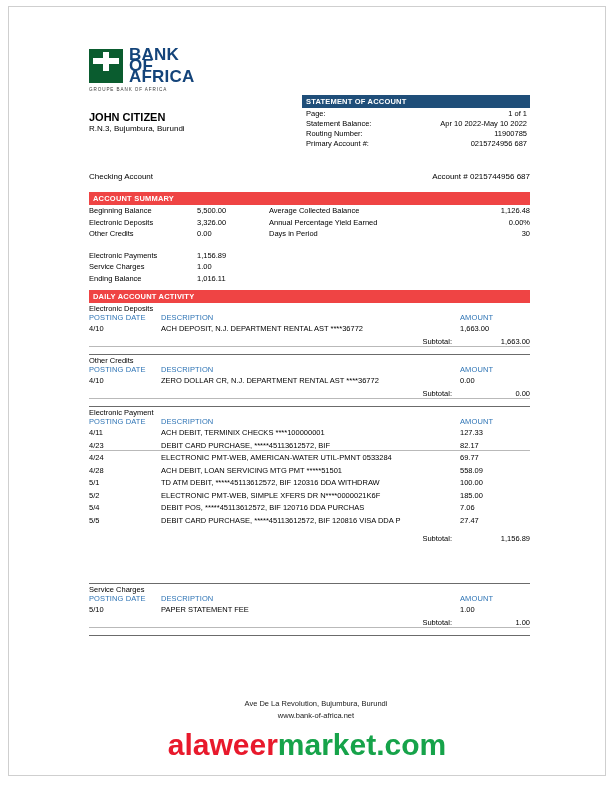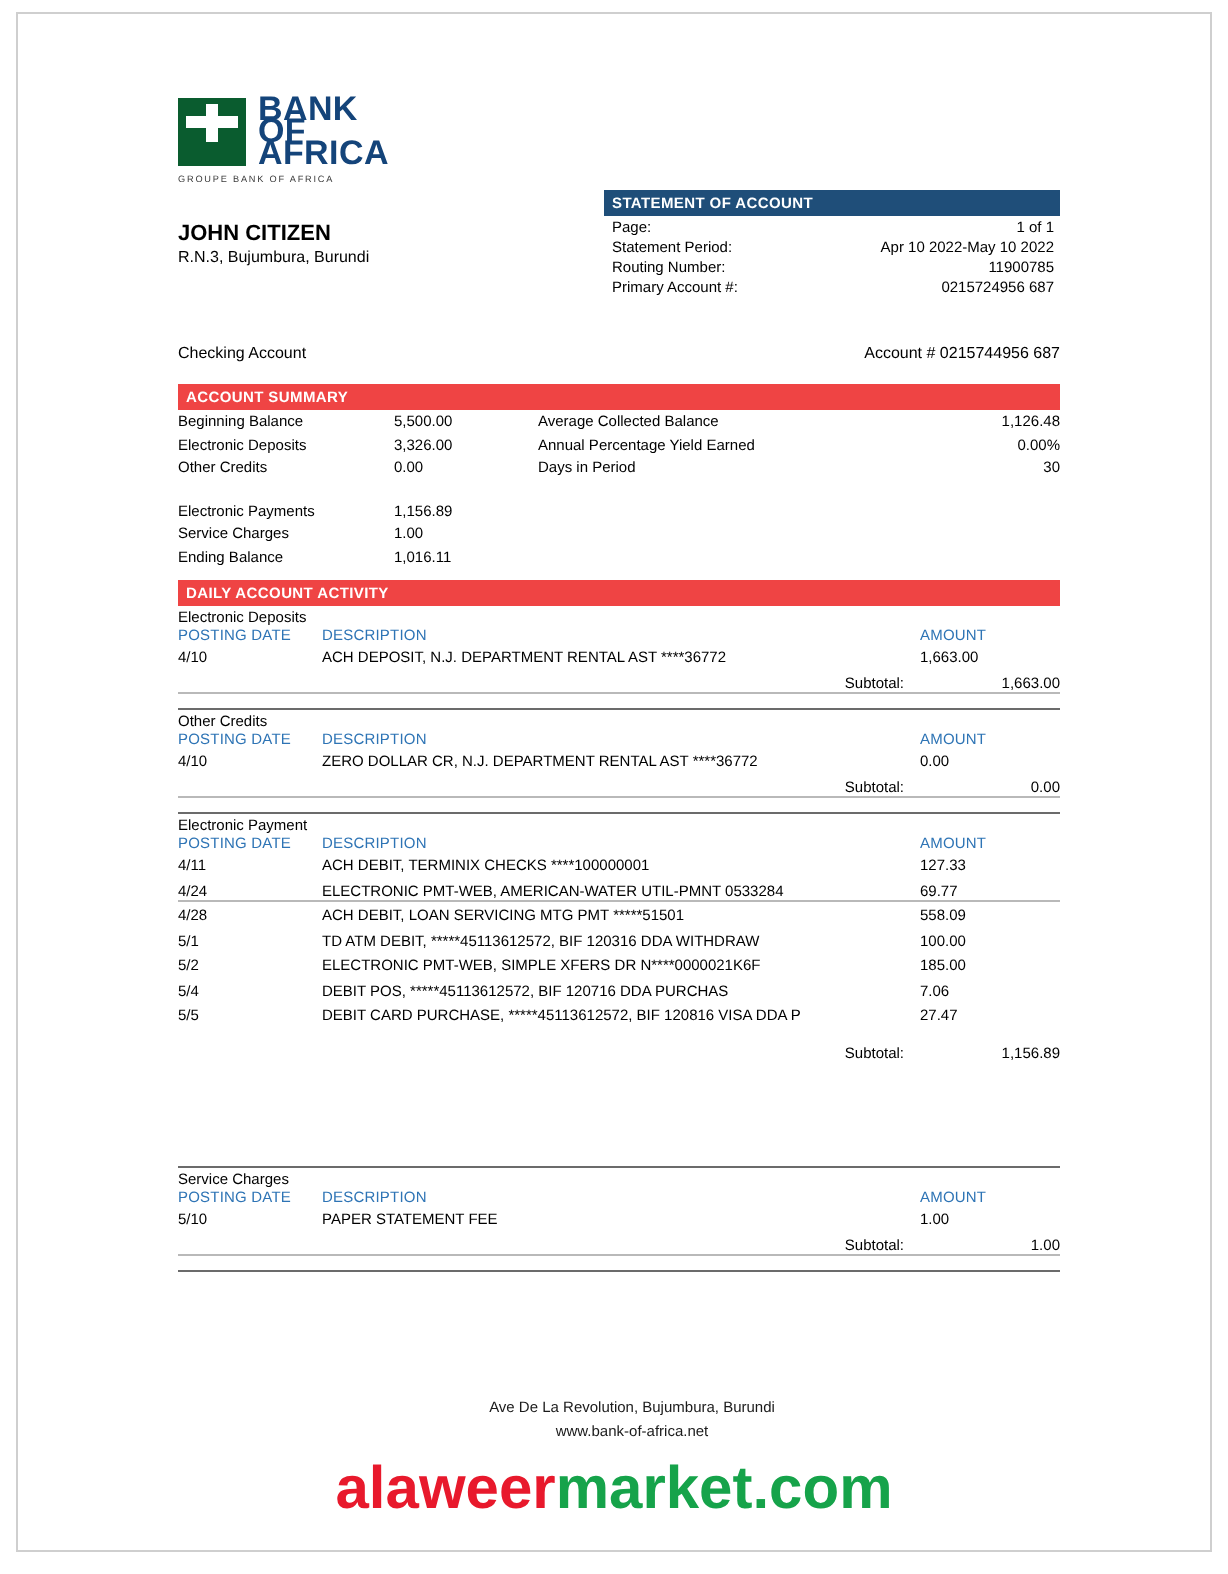--- a/index.html
+++ b/index.html
@@ -258,7 +258,7 @@
         <span class="v">1 of 1</span>
       </div>
       <div class="soa-row">
-        <span class="l">Statement Period:</span>
+        <span class="l">Statement Balance:</span>
         <span class="v">Apr 10 2022-May 10 2022</span>
       </div>
       <div class="soa-row">

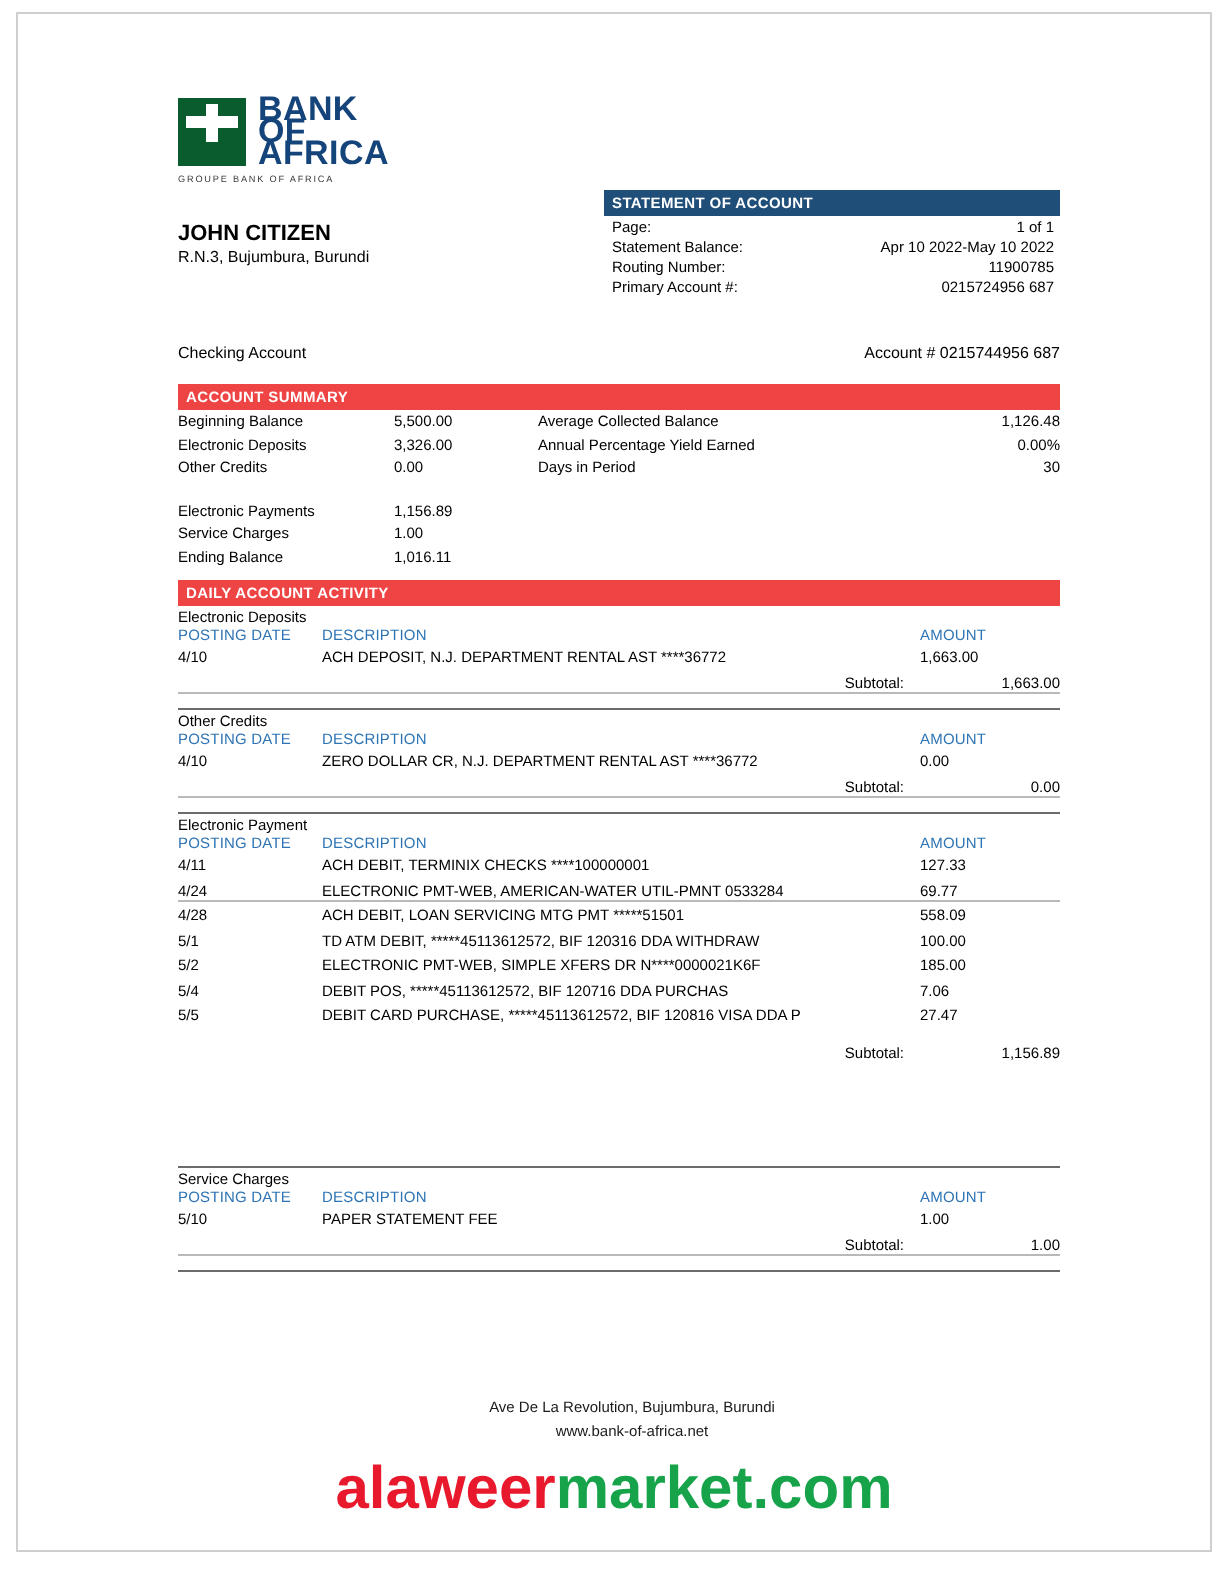--- a/index.html
+++ b/index.html
@@ -368,6 +368,11 @@
         <span class="c-amt">127.33</span>
       </div>
       <div class="txn">
+        <span class="c-date">4/23</span>
+        <span class="c-desc">DEBIT CARD PURCHASE, *****45113612572, BIF</span>
+        <span class="c-amt">82.17</span>
+      </div>
+      <div class="txn">
         <span class="c-date"></span>
         <span class="c-desc"></span>
         <span class="c-amt"></span>

